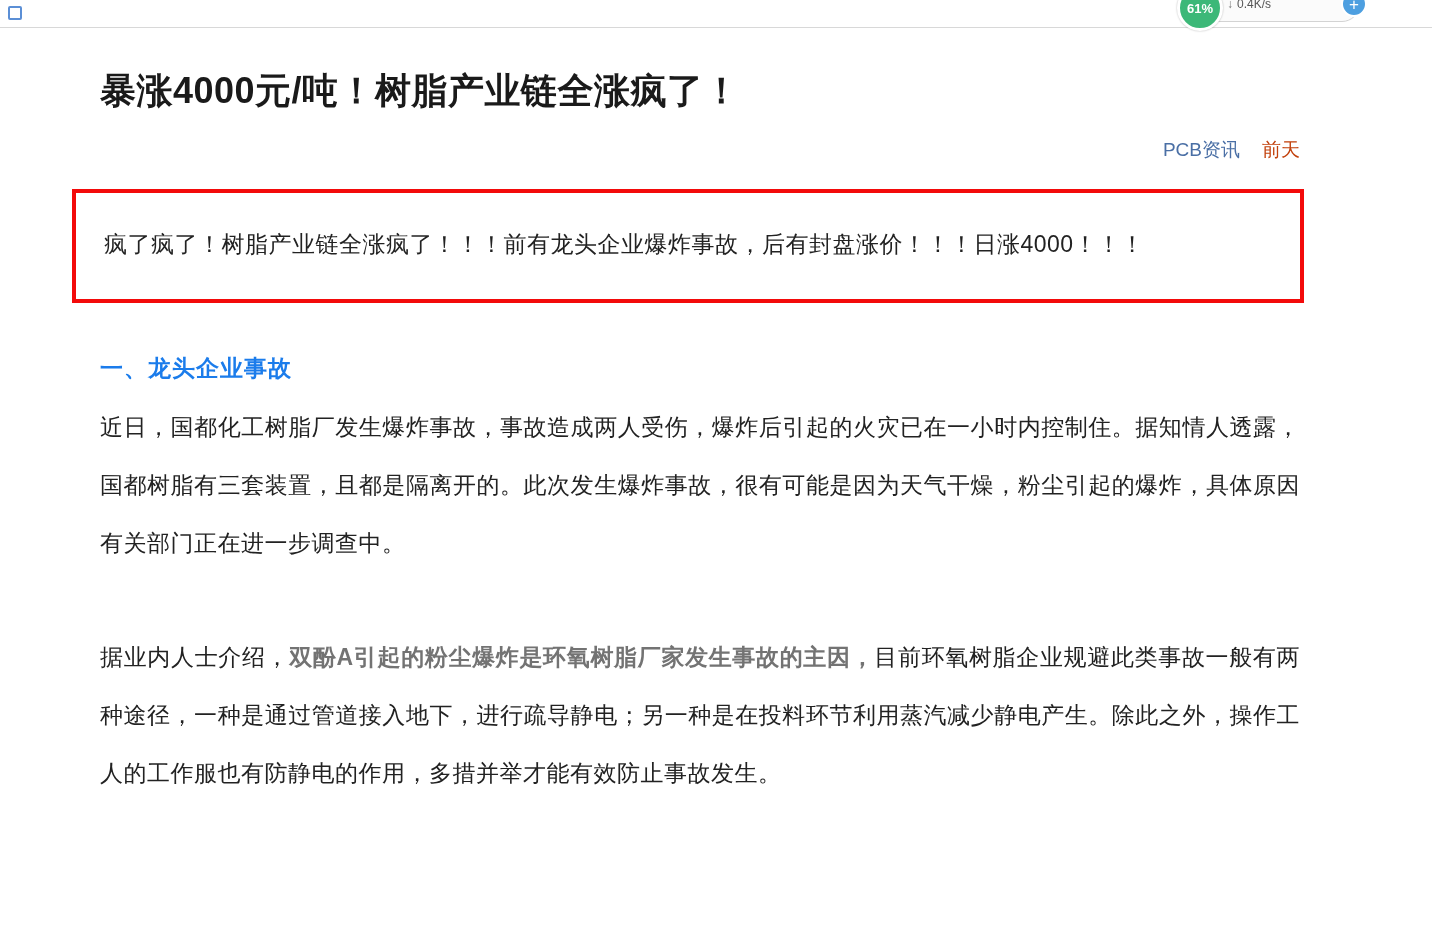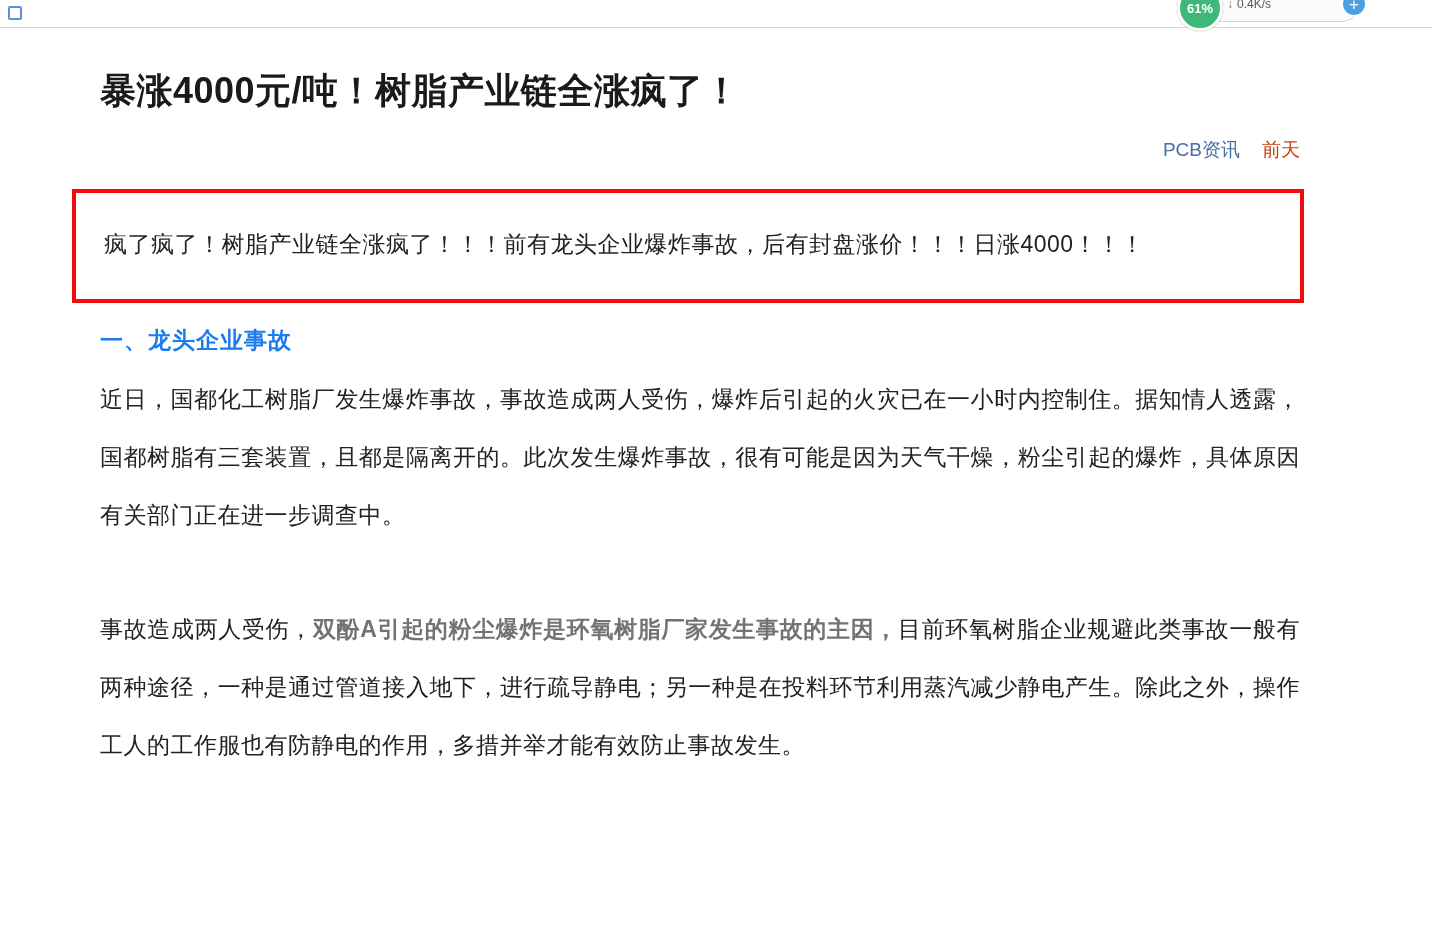--- a/index.html
+++ b/index.html
@@ -141,7 +141,7 @@
   }
 
   .section-head {
-    margin-top: 22px;
+    margin-top: 50px;
     font-size: 23px;
     font-weight: bold;
     color: #1b7ceb;

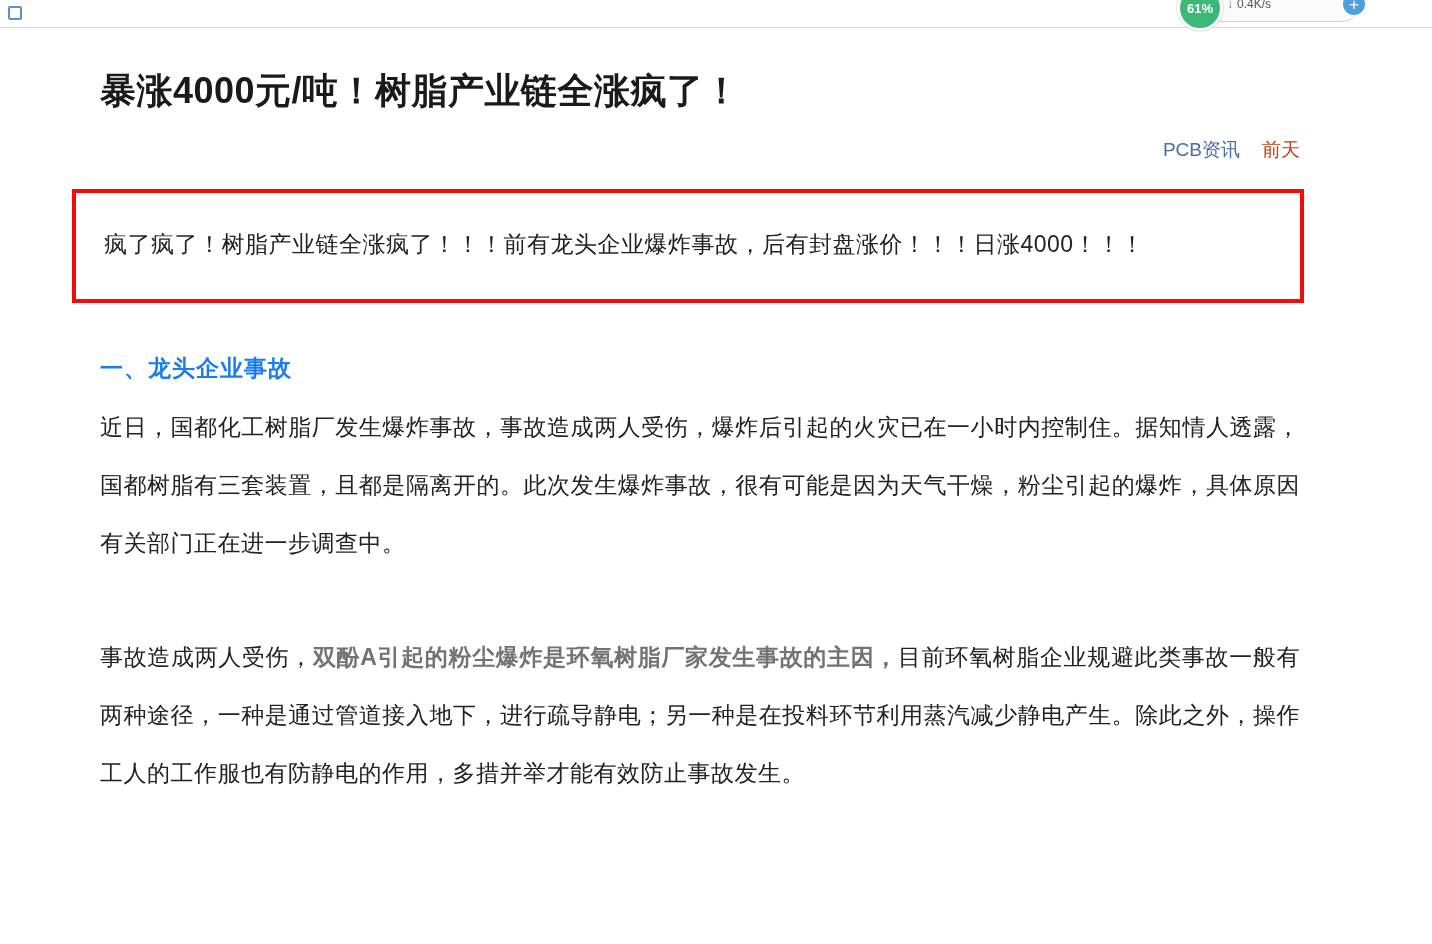--- a/index.html
+++ b/index.html
@@ -196,7 +196,7 @@
 
   <p class="para">近日，国都化工树脂厂发生爆炸事故，事故造成两人受伤，爆炸后引起的火灾已在一小时内控制住。据知情人透露，国都树脂有三套装置，且都是隔离开的。此次发生爆炸事故，很有可能是因为天气干燥，粉尘引起的爆炸，具体原因有关部门正在进一步调查中。</p>
 
-  <p class="para spaced"><span>事故造成两人受伤，</span><span class="hl">双酚A引起的粉尘爆炸是环氧树脂厂家发生事故的主因，</span><span>目前环氧树脂企业规避此类事故一般有两种途径，一种是通过管道接入地下，进行疏导静电；另一种是在投料环节利用蒸汽减少静电产生。除此之外，操作工人的工作服也有防静电的作用，多措并举才能有效防止事故发生。</span></p>
+  <p class="para spaced"><span>据业内人士介绍，</span><span class="hl">双酚A引起的粉尘爆炸是环氧树脂厂家发生事故的主因，</span><span>目前环氧树脂企业规避此类事故一般有两种途径，一种是通过管道接入地下，进行疏导静电；另一种是在投料环节利用蒸汽减少静电产生。除此之外，操作工人的工作服也有防静电的作用，多措并举才能有效防止事故发生。</span></p>
 
 </div>
 

